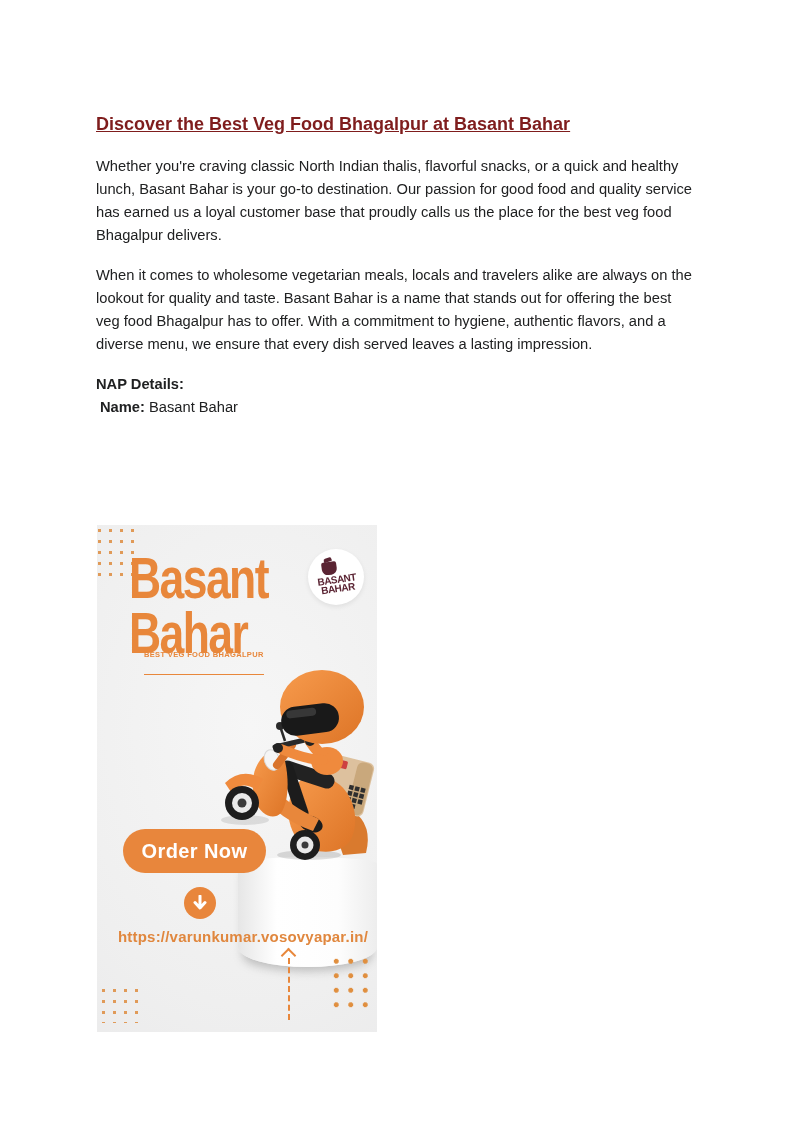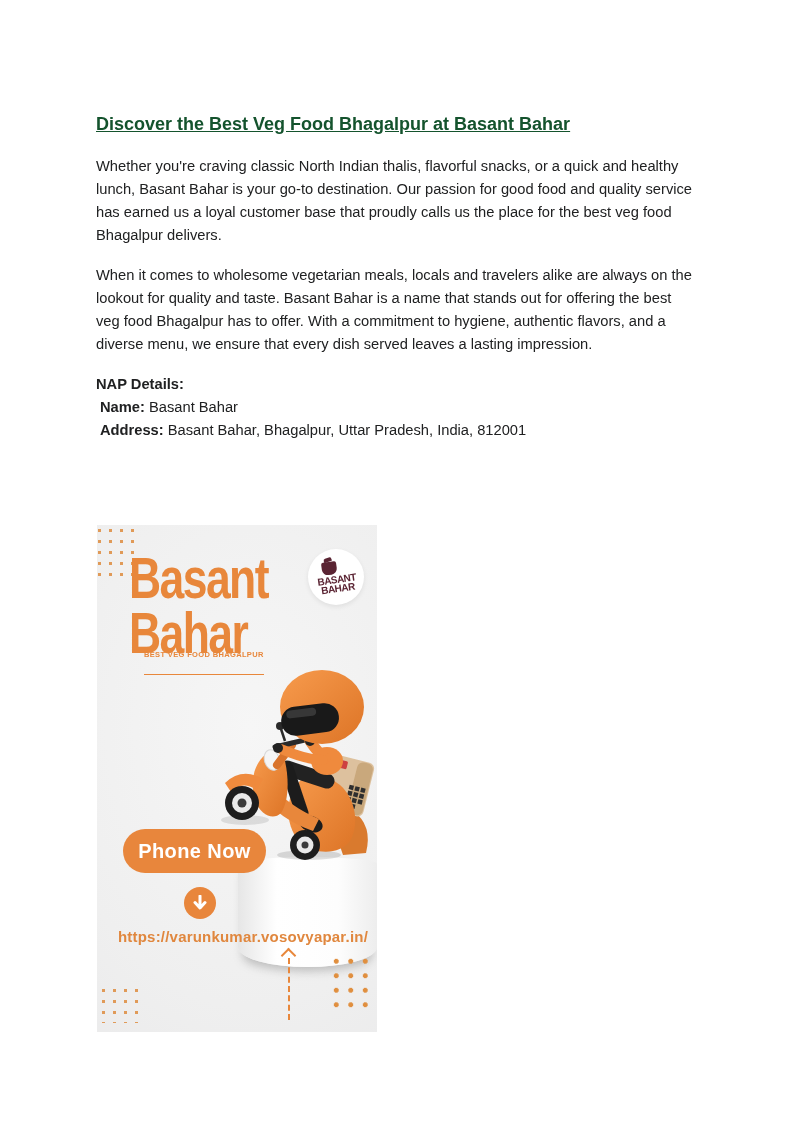--- a/index.html
+++ b/index.html
@@ -12,7 +12,7 @@
 
   .doc-heading {
     font-size:18px; font-weight:bold; line-height:24px;
-    color:#14532d; text-decoration:underline; margin-bottom:19px; display:inline-block;
+    color:#7f1d1d; text-decoration:underline; margin-bottom:19px; display:inline-block;
   }
   .doc p.body-par { font-size:14.7px; line-height:23px; margin-bottom:17px; }
   .nap { font-size:14.7px; line-height:23px; margin-bottom:8px; }

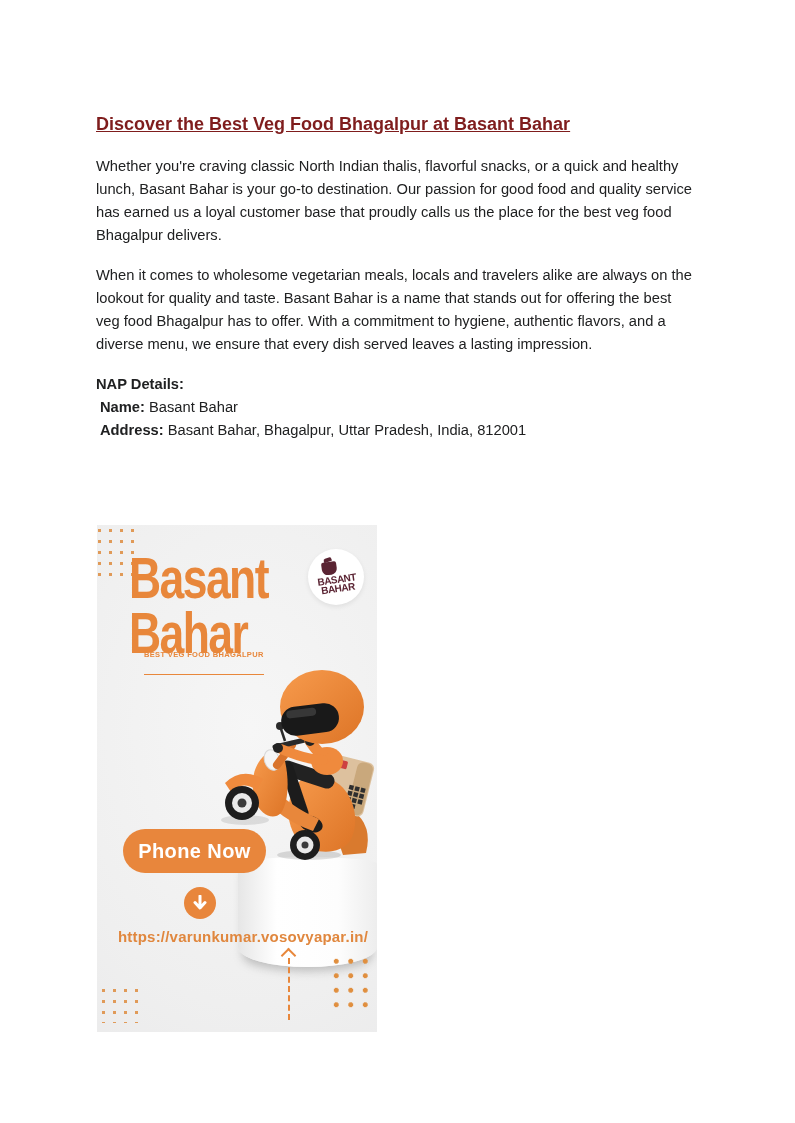--- a/index.html
+++ b/index.html
@@ -107,7 +107,6 @@
   <div class="nap">
     <div><b>NAP Details:</b></div>
     <div class="nap-line"><b>Name:</b><span> Basant Bahar</span></div>
-    <div class="nap-line"><b>Address:</b><span> Basant Bahar, Bhagalpur, Uttar Pradesh, India, 812001</span></div>
   </div>
 </div>
 

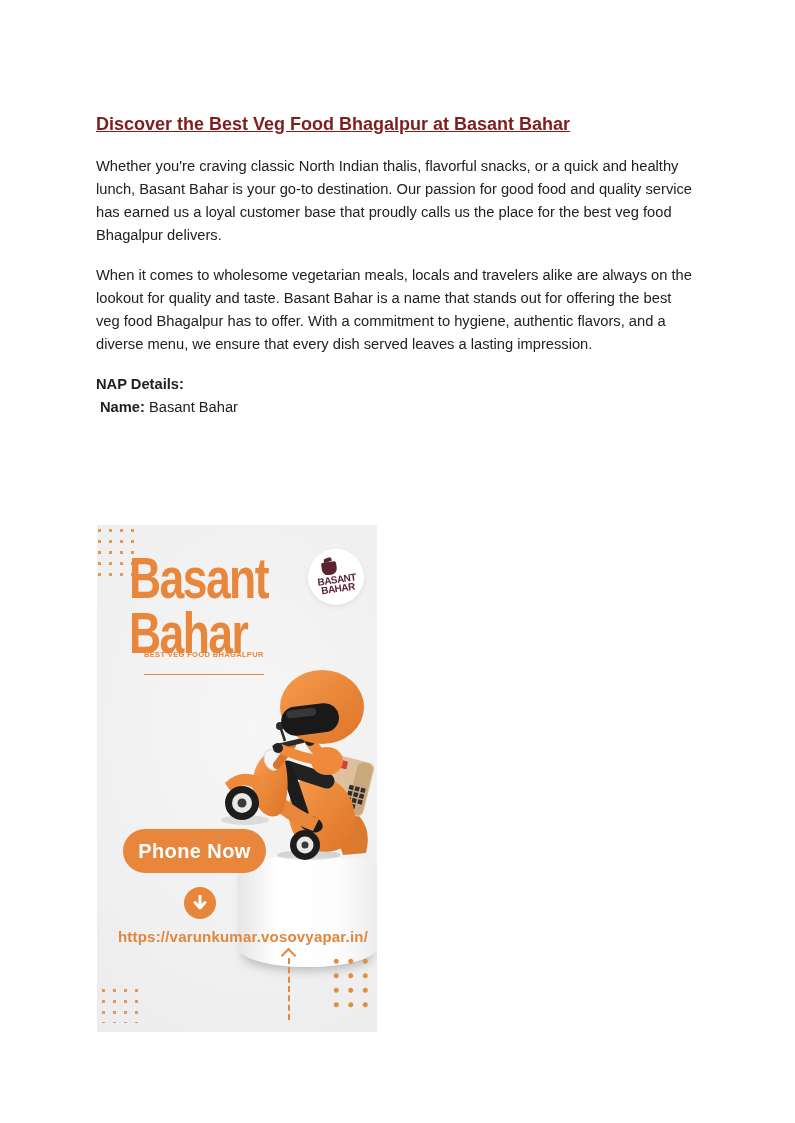--- a/index.html
+++ b/index.html
@@ -204,7 +204,7 @@
     </svg>
   </div>
 
-  <button class="order-btn">Phone Now</button>
+  <button class="order-btn">Order Now</button>
 
   <div class="down-circle">
     <svg width="14" height="16" viewBox="0 0 14 16">

